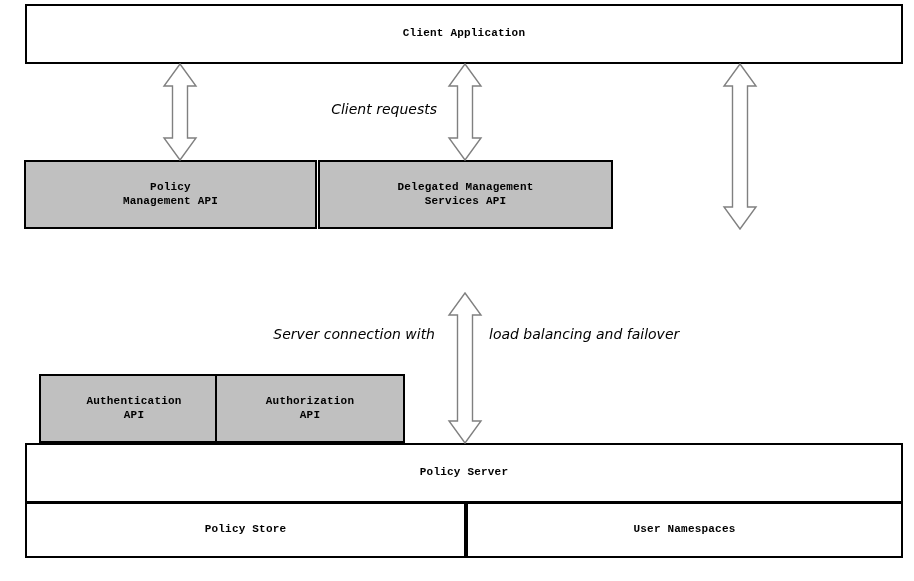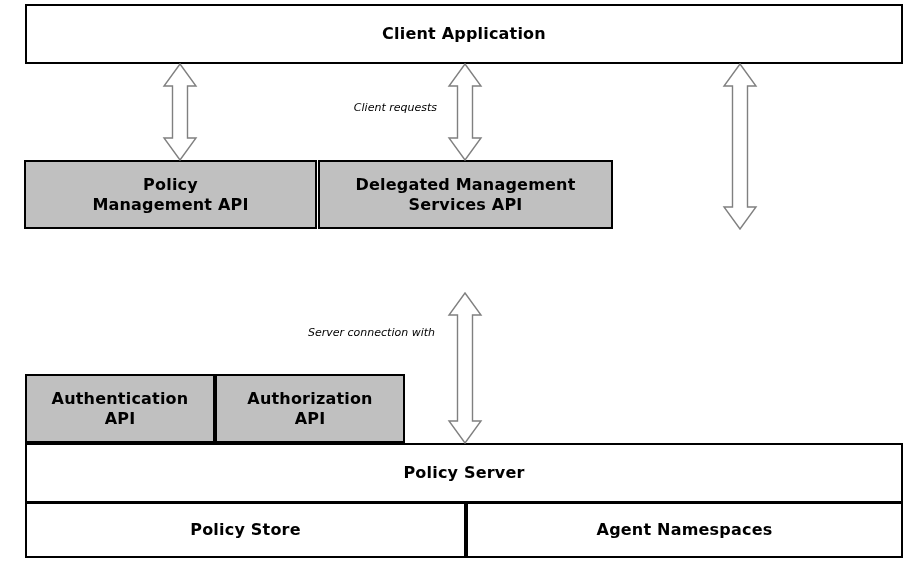--- a/index.html
+++ b/index.html
@@ -24,10 +24,11 @@
     justify-content: center;
     text-align: center;
     font-weight: bold;
-    font-size: 16px;
+    font-size: 11px;
     line-height: 1.22;
     color: #000000;
     letter-spacing: 0.2px;
+    font-family: Liberation Mono, monospace;
   }
   .box.white { background: #ffffff; }
   .box.gray  { background: #c0c0c0; }

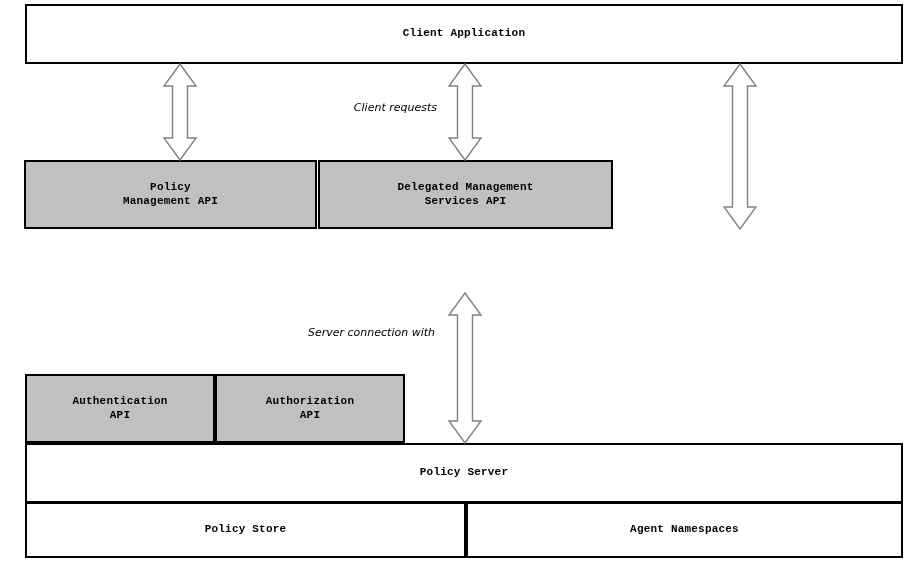--- a/index.html
+++ b/index.html
@@ -38,7 +38,7 @@
     position: absolute;
     font-style: italic;
     font-weight: normal;
-    font-size: 11px;
+    font-size: 14px;
     color: #000000;
     white-space: nowrap;
   }

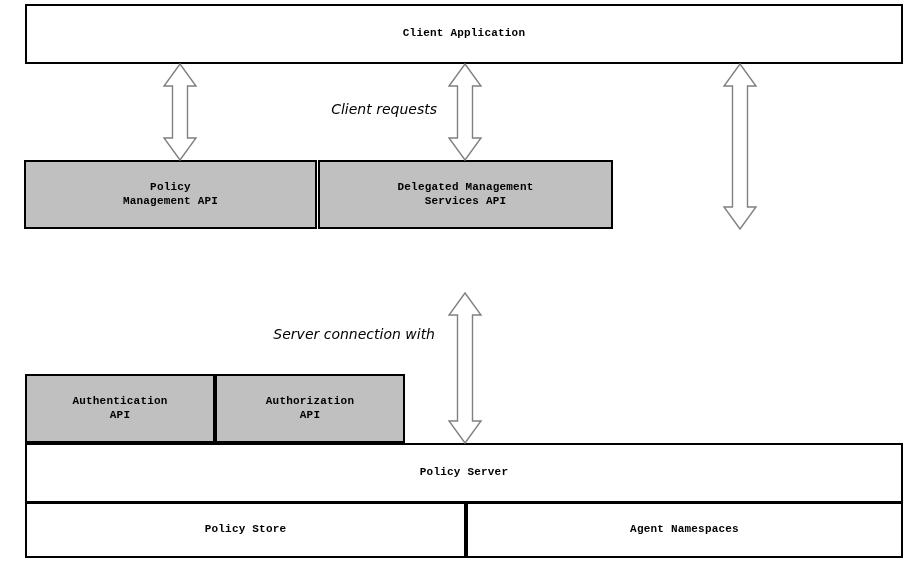--- a/index.html
+++ b/index.html
@@ -76,6 +76,7 @@
 
 
   <div class="annot right-aligned" style="left:195px; top:326px; width:240px;">Server connection with</div>
+  <div class="annot" style="left:489px; top:326px;">load balancing and failover</div>
 
   <div class="box gray" style="left:25px; top:374px; width:190px; height:69px;">
     <span class="label">Authentication

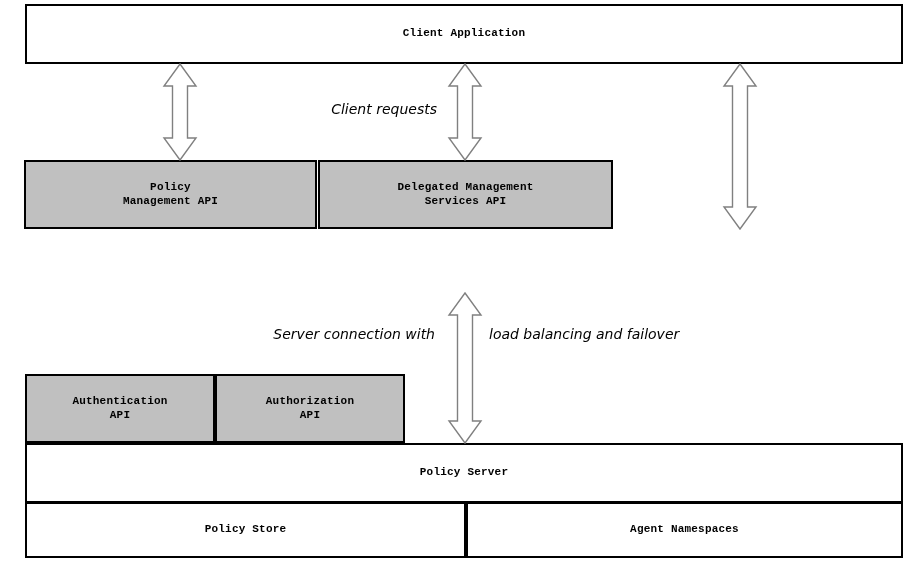--- a/index.html
+++ b/index.html
@@ -78,7 +78,7 @@
   <div class="annot right-aligned" style="left:195px; top:326px; width:240px;">Server connection with</div>
   <div class="annot" style="left:489px; top:326px;">load balancing and failover</div>
 
-  <div class="box gray" style="left:25px; top:374px; width:190px; height:69px;">
+  <div class="box gray" style="left:39px; top:374px; width:190px; height:69px;">
     <span class="label">Authentication
 API</span>
   </div>

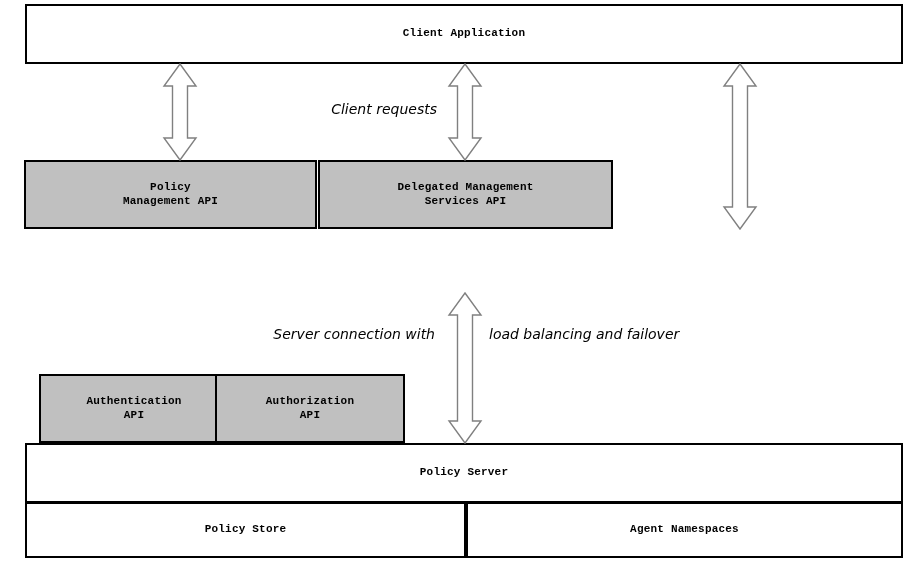--- a/index.html
+++ b/index.html
@@ -97,7 +97,7 @@
   </div>
 
   <div class="box white" style="left:466px; top:502px; width:437px; height:56px;">
-    <span class="label">Agent Namespaces</span>
+    <span class="label">User Namespaces</span>
   </div>
 
   <svg class="arrow-layer" viewBox="0 0 914 581">

